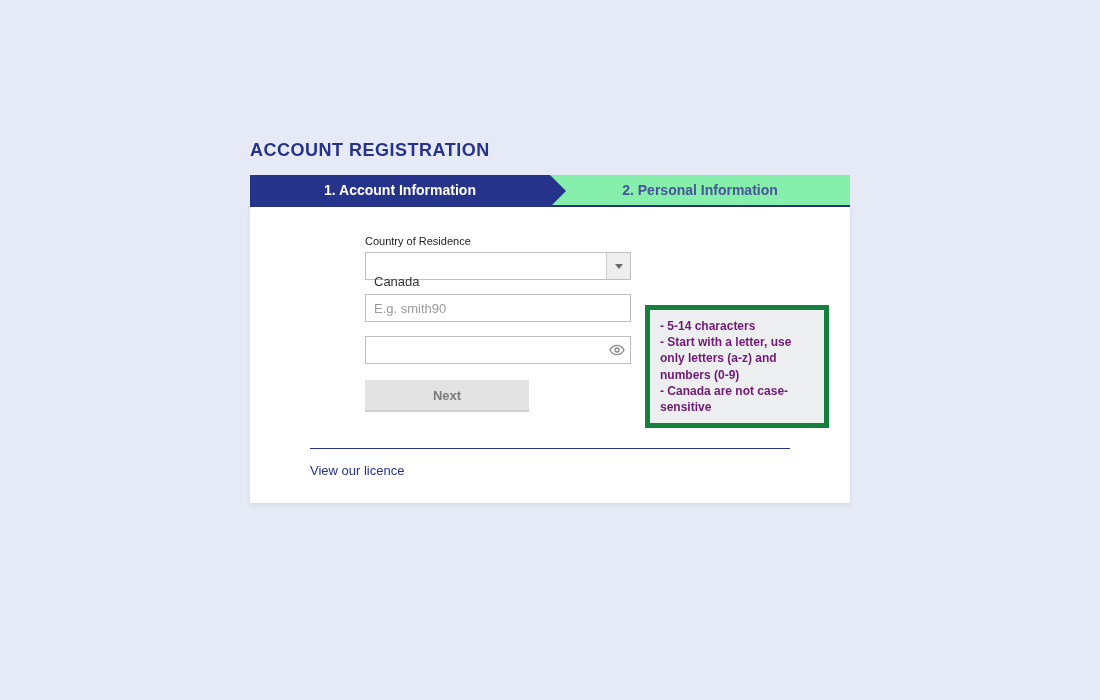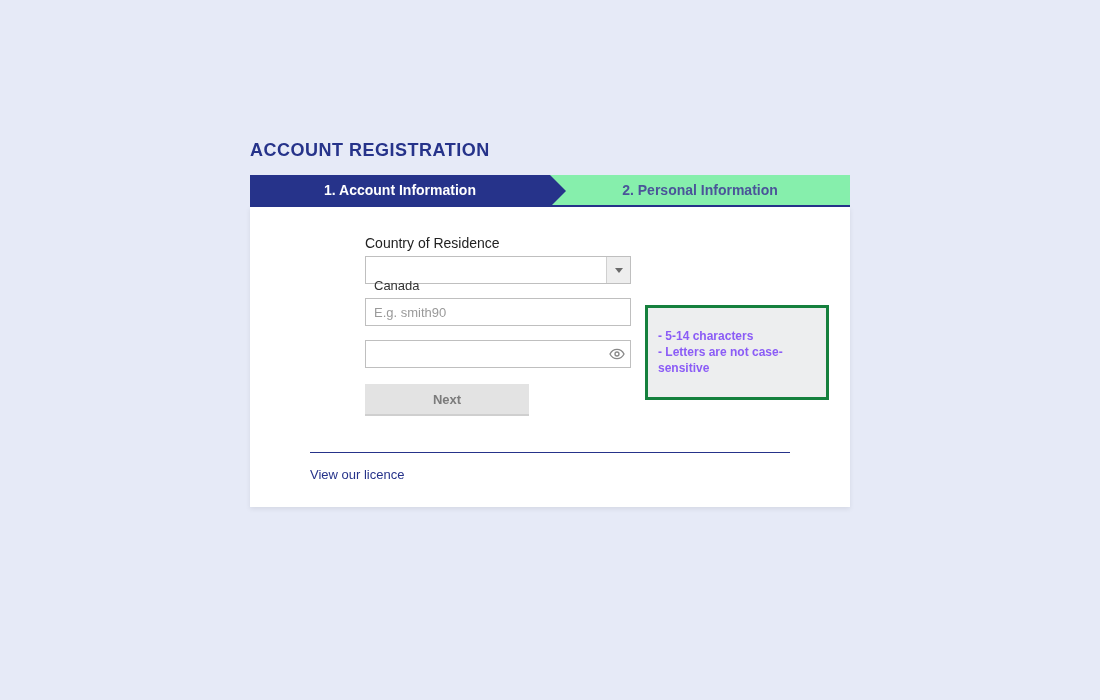--- a/index.html
+++ b/index.html
@@ -78,7 +78,7 @@
       width: 266px;
     }
     .label {
-      font-size: 14px;
+      font-size: 11px;
       color: #222;
       margin-bottom: 5px;
       display: block;

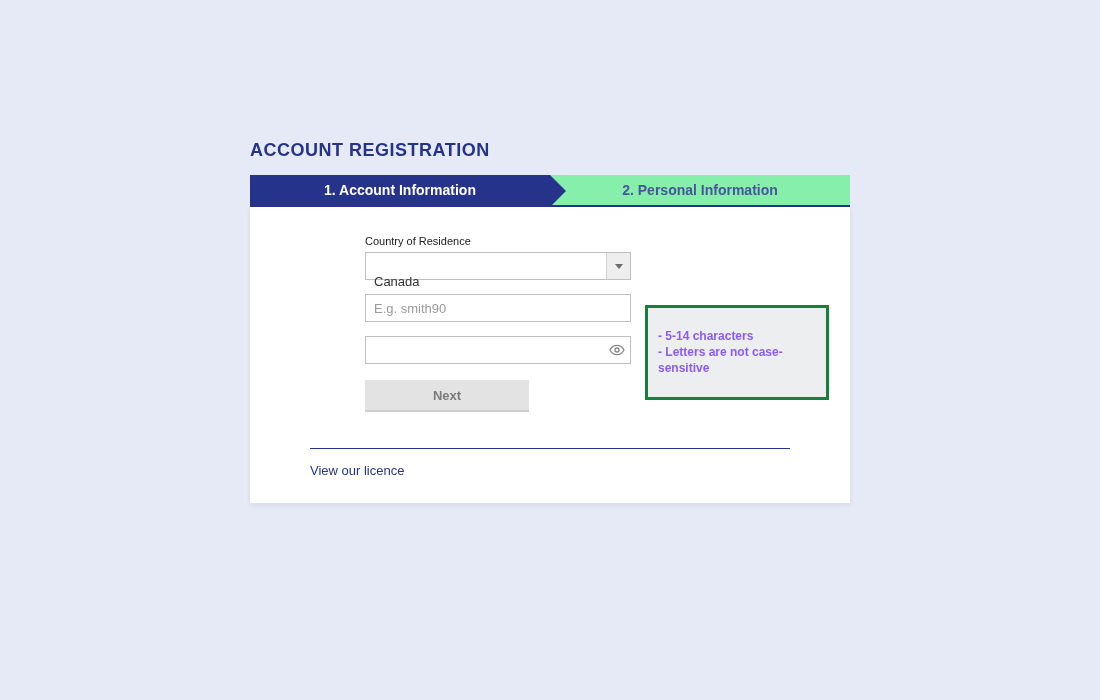--- a/index.html
+++ b/index.html
@@ -162,10 +162,10 @@
       top: 70px;
       width: 184px;
       background: #edeeef;
-      border: 3px solid #15803d;
-      padding: 20px 10px;
+      border: 5px solid #15803d;
+      padding: 8px 10px;
       font-size: 12px;
-      color: #8b5cf6;
+      color: #701a75;
       font-weight: bold;
       line-height: 1.35;
     }

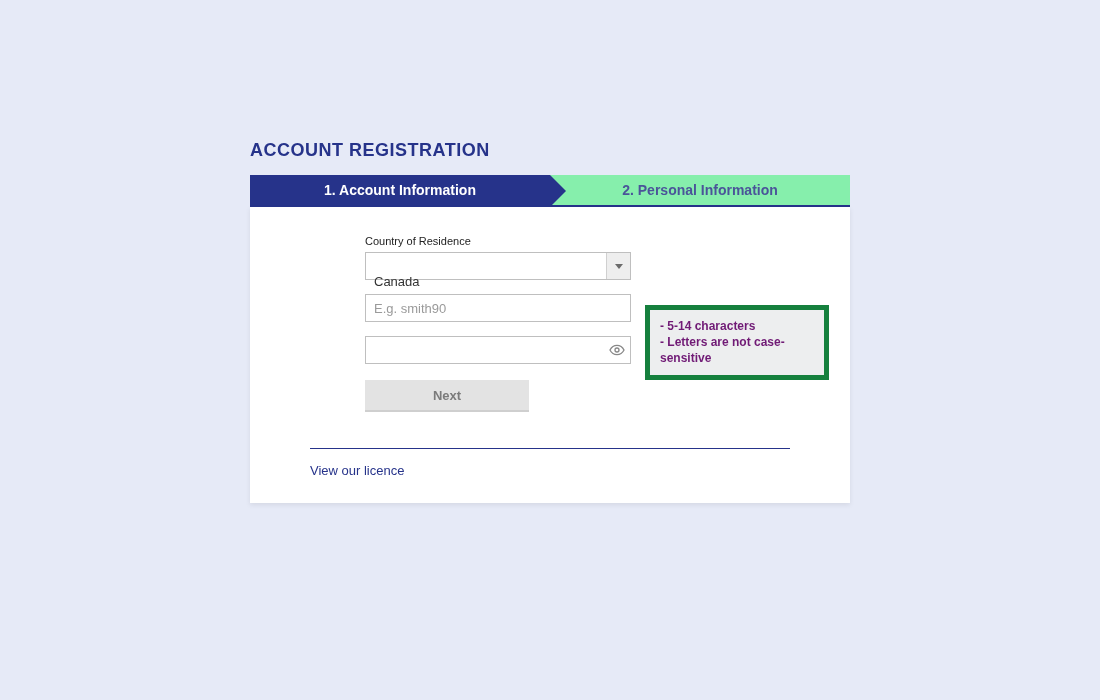--- a/index.html
+++ b/index.html
@@ -242,6 +242,7 @@
 
       <div class="hint-box">
         <div>- 5-14 characters</div>
+        <div>- Start with a letter, use only letters (a-z) and numbers (0-9)</div>
         <div>- Letters are not case-sensitive</div>
       </div>
 

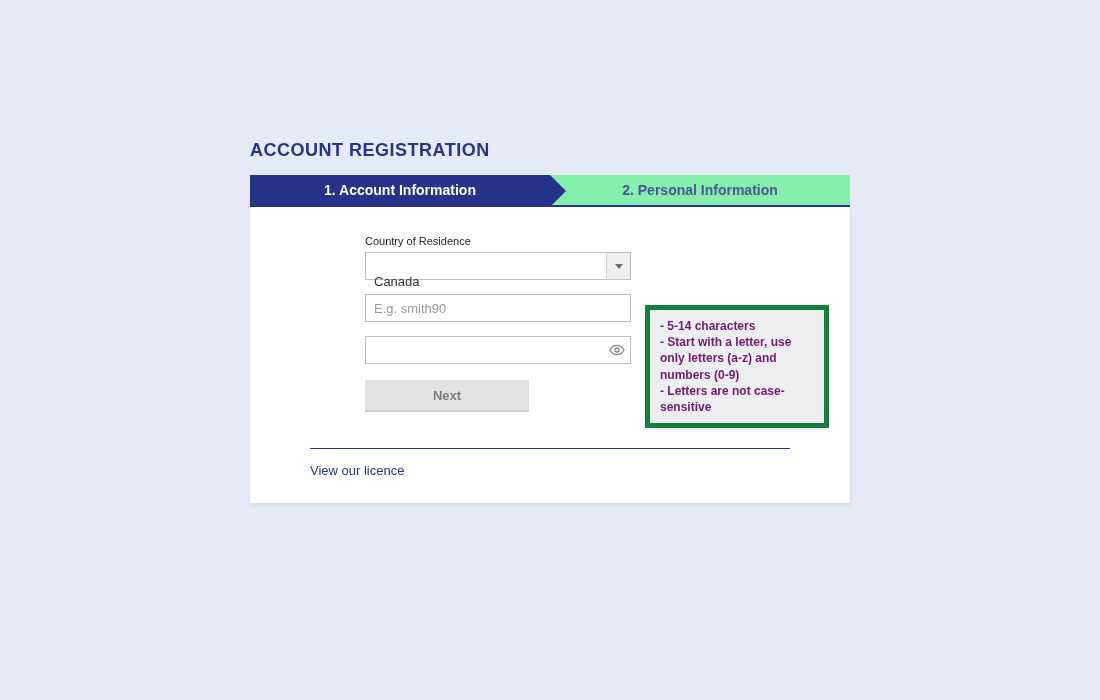--- a/index.html
+++ b/index.html
@@ -243,7 +243,7 @@
       <div class="hint-box">
         <div>- 5-14 characters</div>
         <div>- Start with a letter, use only letters (a-z) and numbers (0-9)</div>
-        <div>- Letters are not case-sensitive</div>
+        <div>- Canada are not case-sensitive</div>
       </div>
 
       <div class="btn-row">

